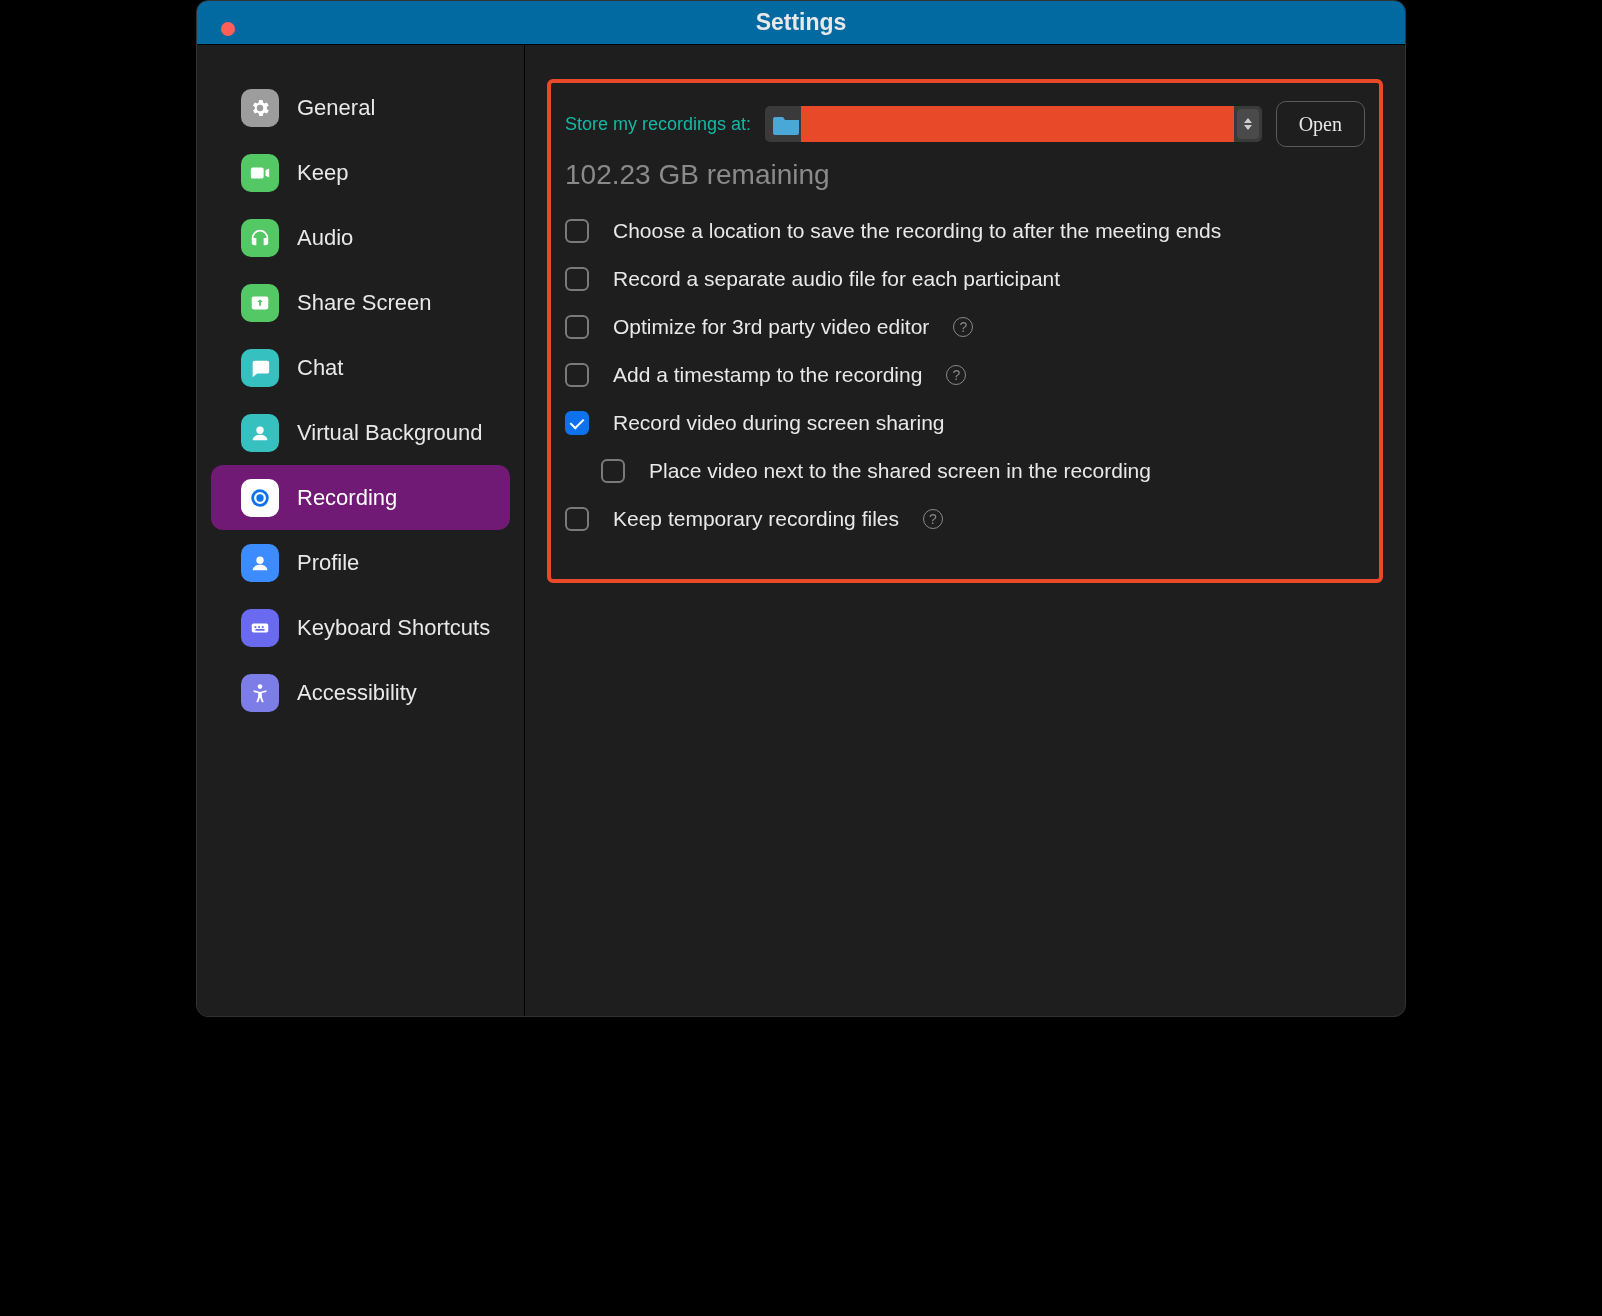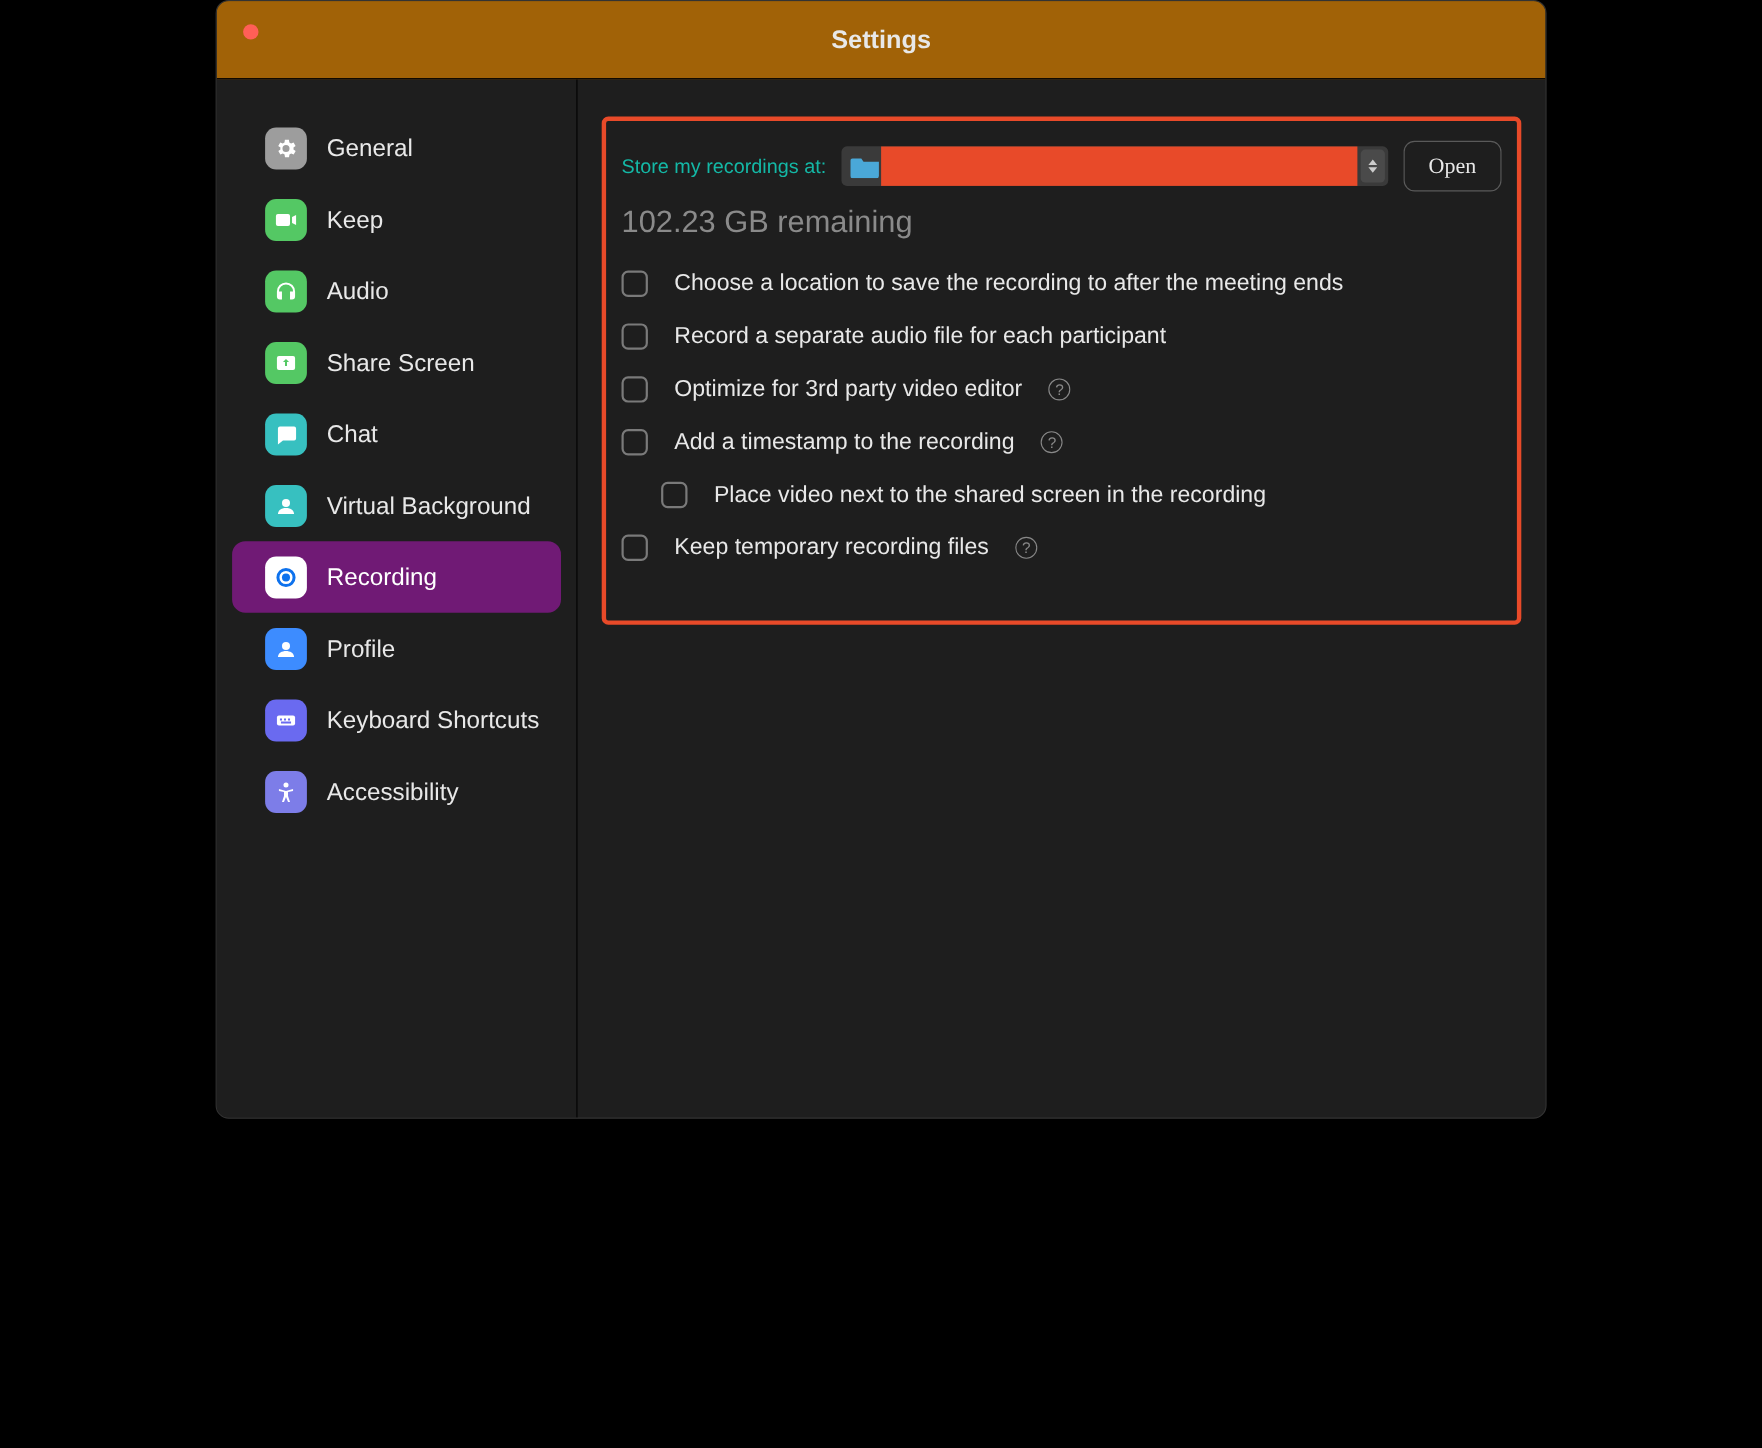--- a/index.html
+++ b/index.html
@@ -25,8 +25,8 @@
       border: 1px solid #333;
     }
     .titlebar {
-      height: 71px;
-      background: #a16207;
+      height: 44px;
+      background: #0369a1;
       display: flex;
       align-items: center;
       position: relative;

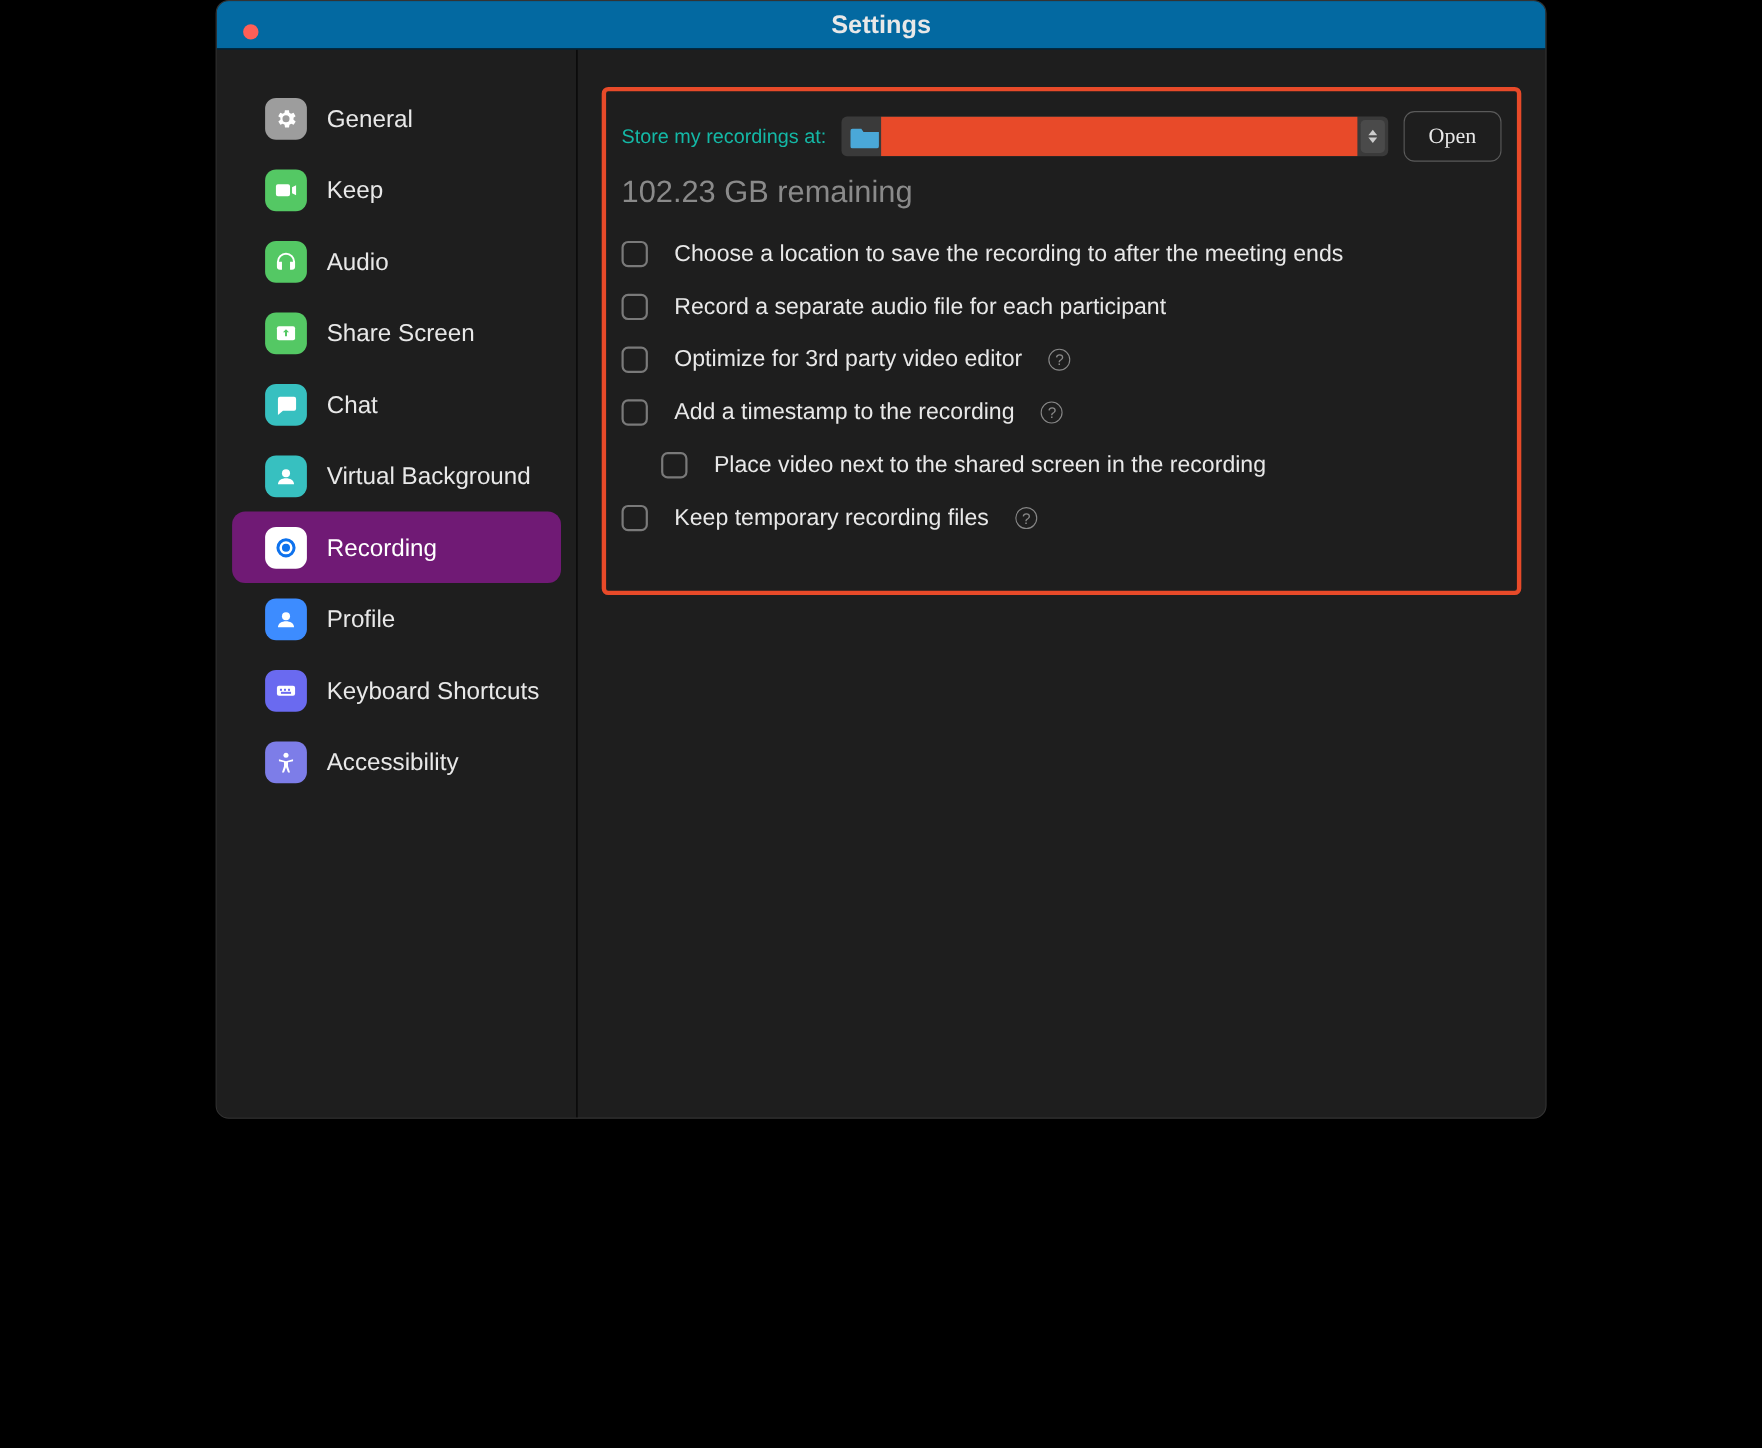--- a/index.html
+++ b/index.html
@@ -356,6 +356,10 @@
           <span class="opt-label">Add a timestamp to the recording</span>
           <span class="help">?</span>
         </div>
+        <div class="opt">
+          <span class="cb checked"></span>
+          <span class="opt-label">Record video during screen sharing</span>
+        </div>
         <div class="opt nested">
           <span class="cb"></span>
           <span class="opt-label">Place video next to the shared screen in the recording</span>

